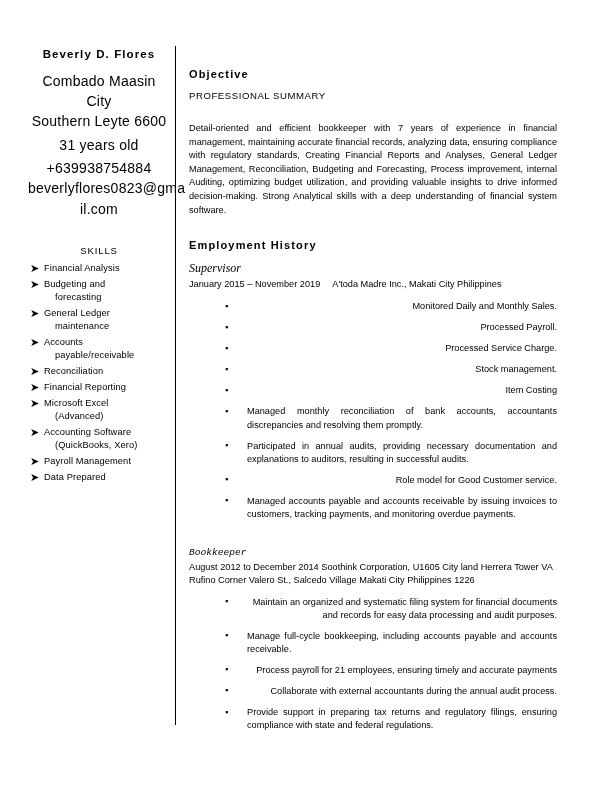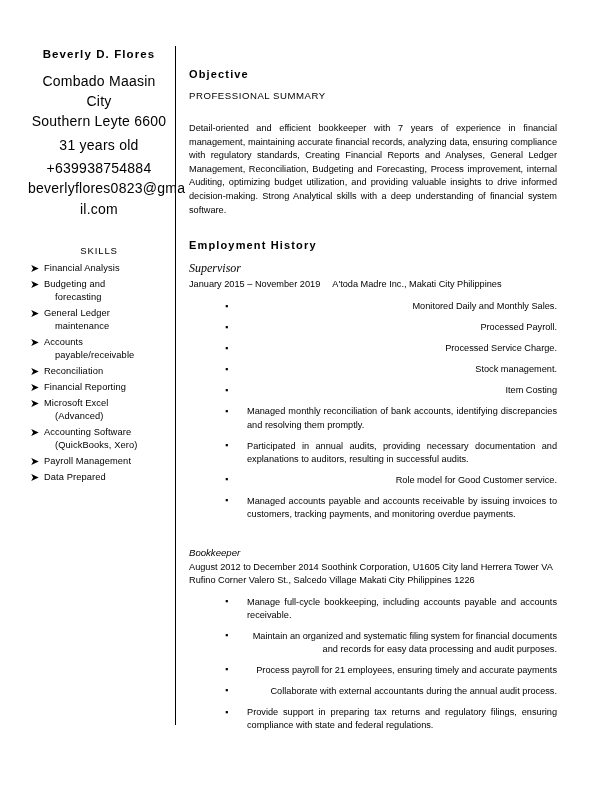--- a/index.html
+++ b/index.html
@@ -263,7 +263,7 @@
         <li class="duty-item nojust">Processed Service Charge.</li>
         <li class="duty-item nojust">Stock management.</li>
         <li class="duty-item nojust">Item Costing</li>
-        <li class="duty-item">Managed monthly reconciliation of bank accounts, identifying discrepancies and resolving them promptly.</li>
+        <li class="duty-item">Managed monthly reconciliation of bank accounts, accountants discrepancies and resolving them promptly.</li>
         <li class="duty-item">Participated in annual audits, providing necessary documentation and explanations to auditors, resulting in successful audits.</li>
         <li class="duty-item nojust">Role model for Good Customer service.</li>
         <li class="duty-item">Managed accounts payable and accounts receivable by issuing invoices to customers, tracking payments, and monitoring overdue payments.</li>

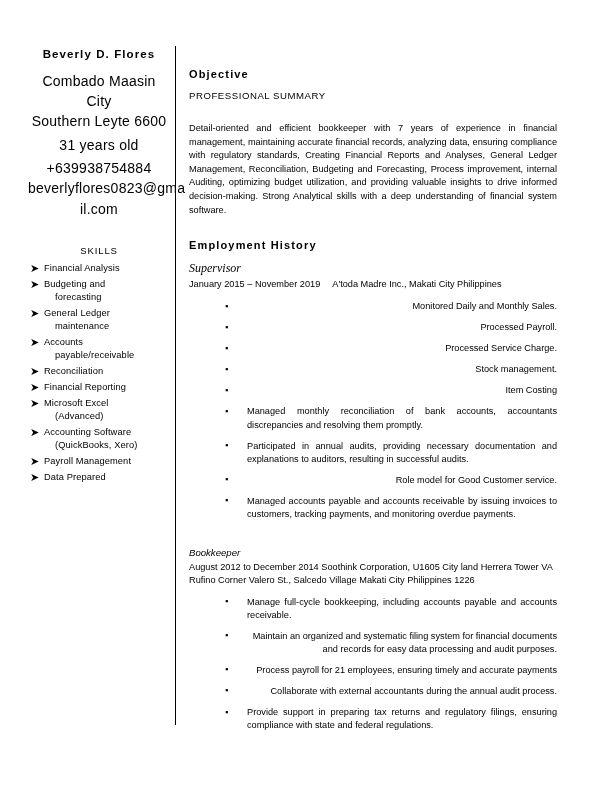--- a/index.html
+++ b/index.html
@@ -144,6 +144,7 @@
     font-style: italic;
     font-size: 9.6px;
     margin: 0 0 3px 0;
+    font-family: Liberation Mono, monospace;
   }
 
   .job-meta {

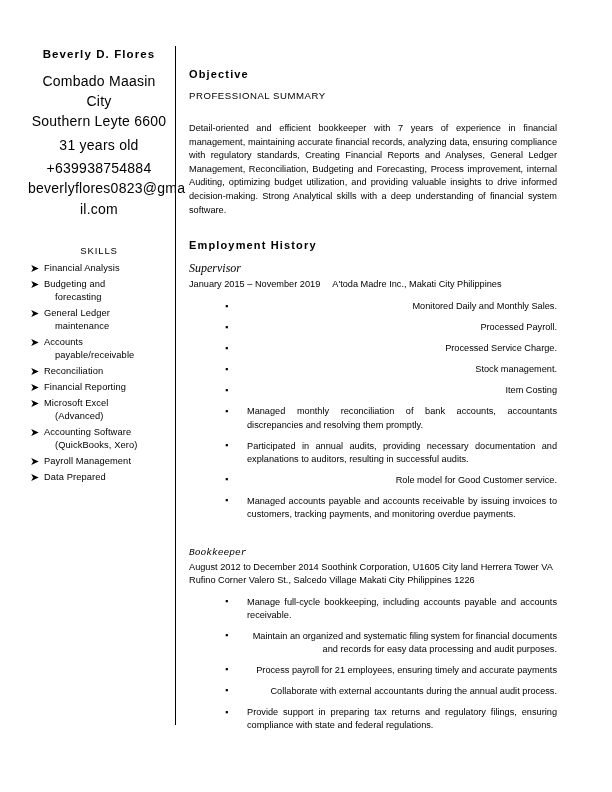--- a/index.html
+++ b/index.html
@@ -276,8 +276,8 @@
       <div class="job-meta"><span>August 2012 to December 2014</span> <span>Soothink Corporation, U1605 City land Herrera Tower VA Rufino Corner Valero St., Salcedo Village Makati City Philippines 1226</span></div>
 
       <ul class="duty-list">
+        <li class="duty-item nojust">Maintain an organized and systematic filing system for financial documents and records for easy data processing and audit purposes.</li>
         <li class="duty-item">Manage full-cycle bookkeeping, including accounts payable and accounts receivable.</li>
-        <li class="duty-item nojust">Maintain an organized and systematic filing system for financial documents and records for easy data processing and audit purposes.</li>
         <li class="duty-item nojust">Process payroll for 21 employees, ensuring timely and accurate payments</li>
         <li class="duty-item nojust">Collaborate with external accountants during the annual audit process.</li>
         <li class="duty-item">Provide support in preparing tax returns and regulatory filings, ensuring compliance with state and federal regulations.</li>

